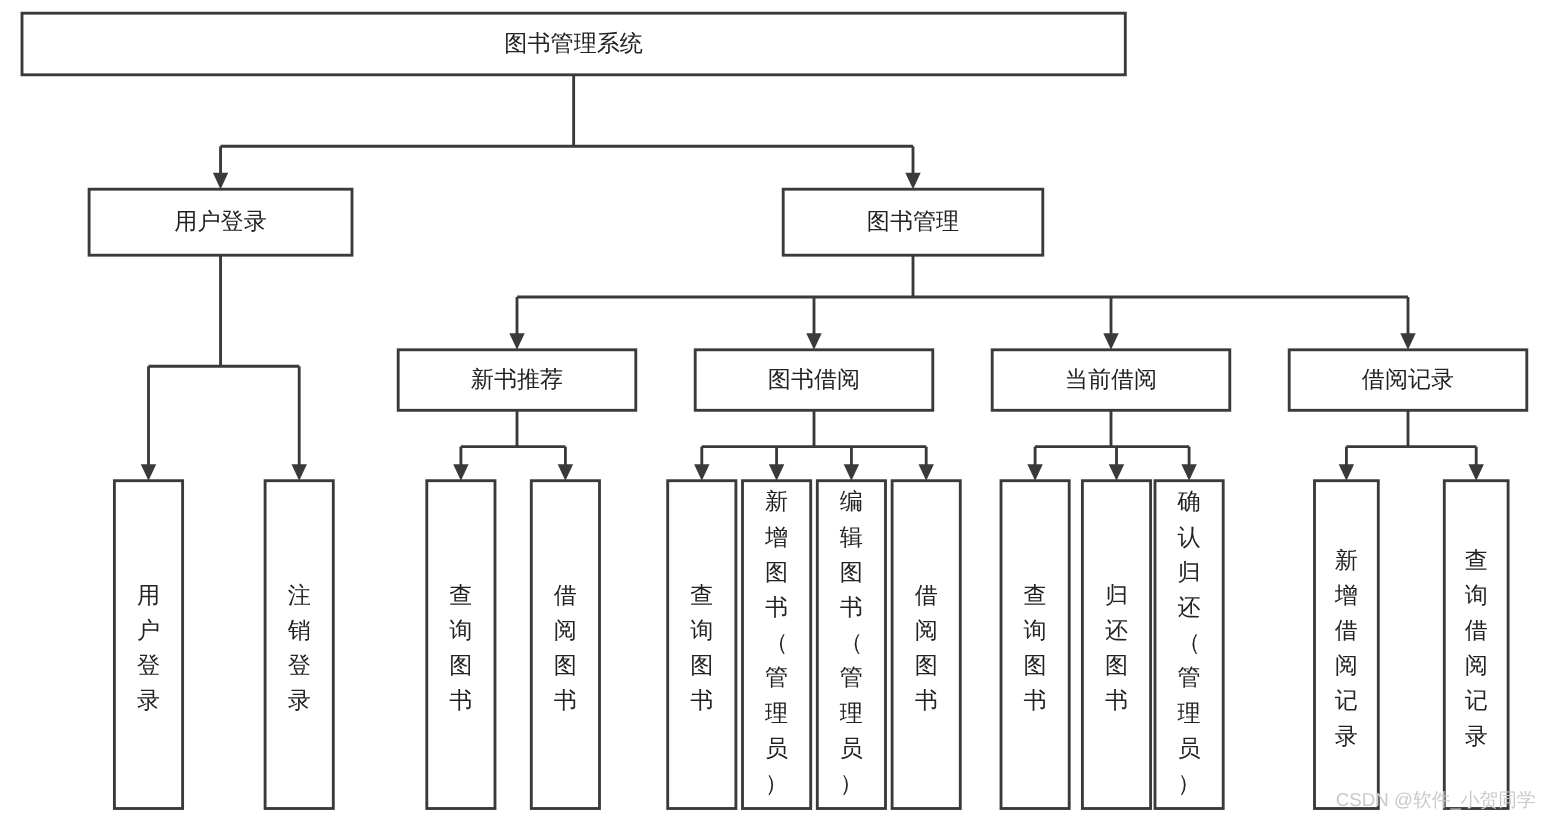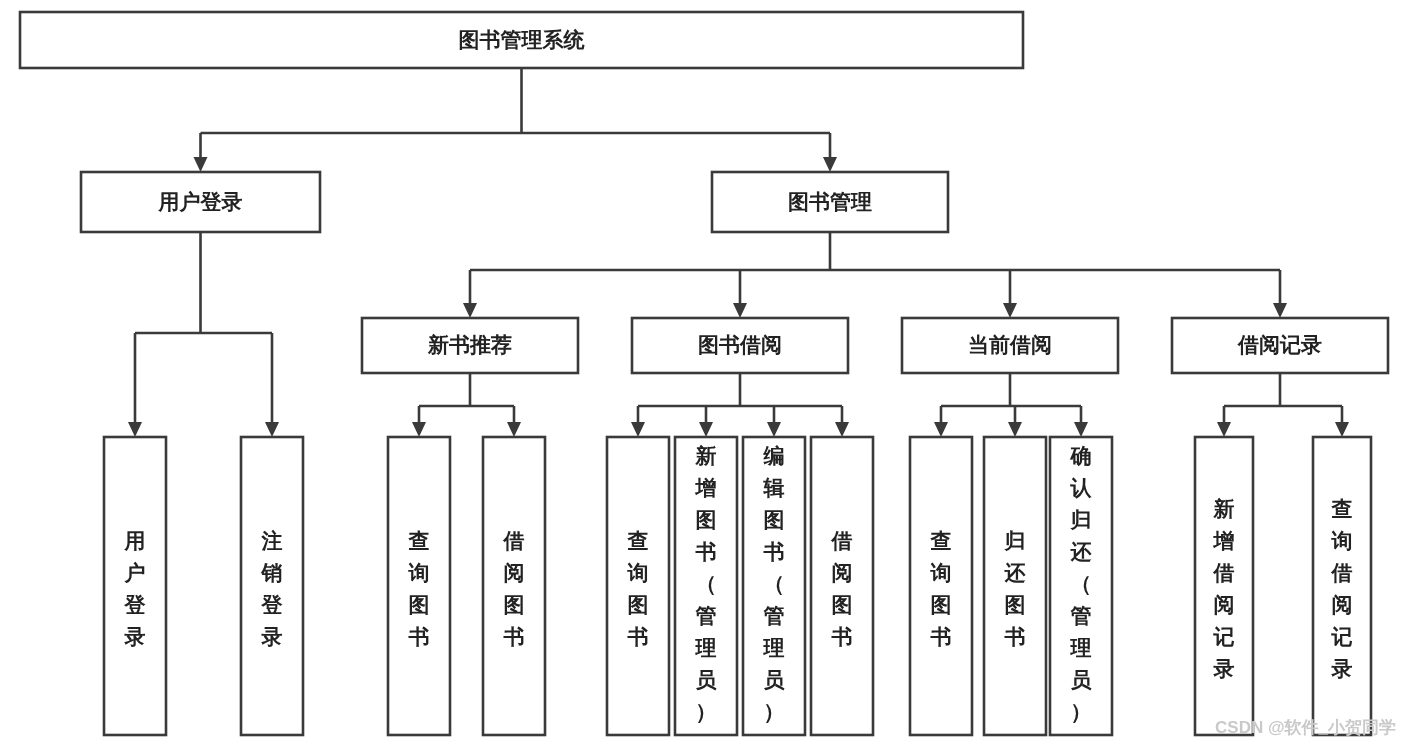--- a/index.html
+++ b/index.html
@@ -20,7 +20,6 @@
     top: 0;
     width: 1405px;
     height: 747px;
-    font-weight: bold;
   }
   svg.diagram-canvas {
     display: block;

